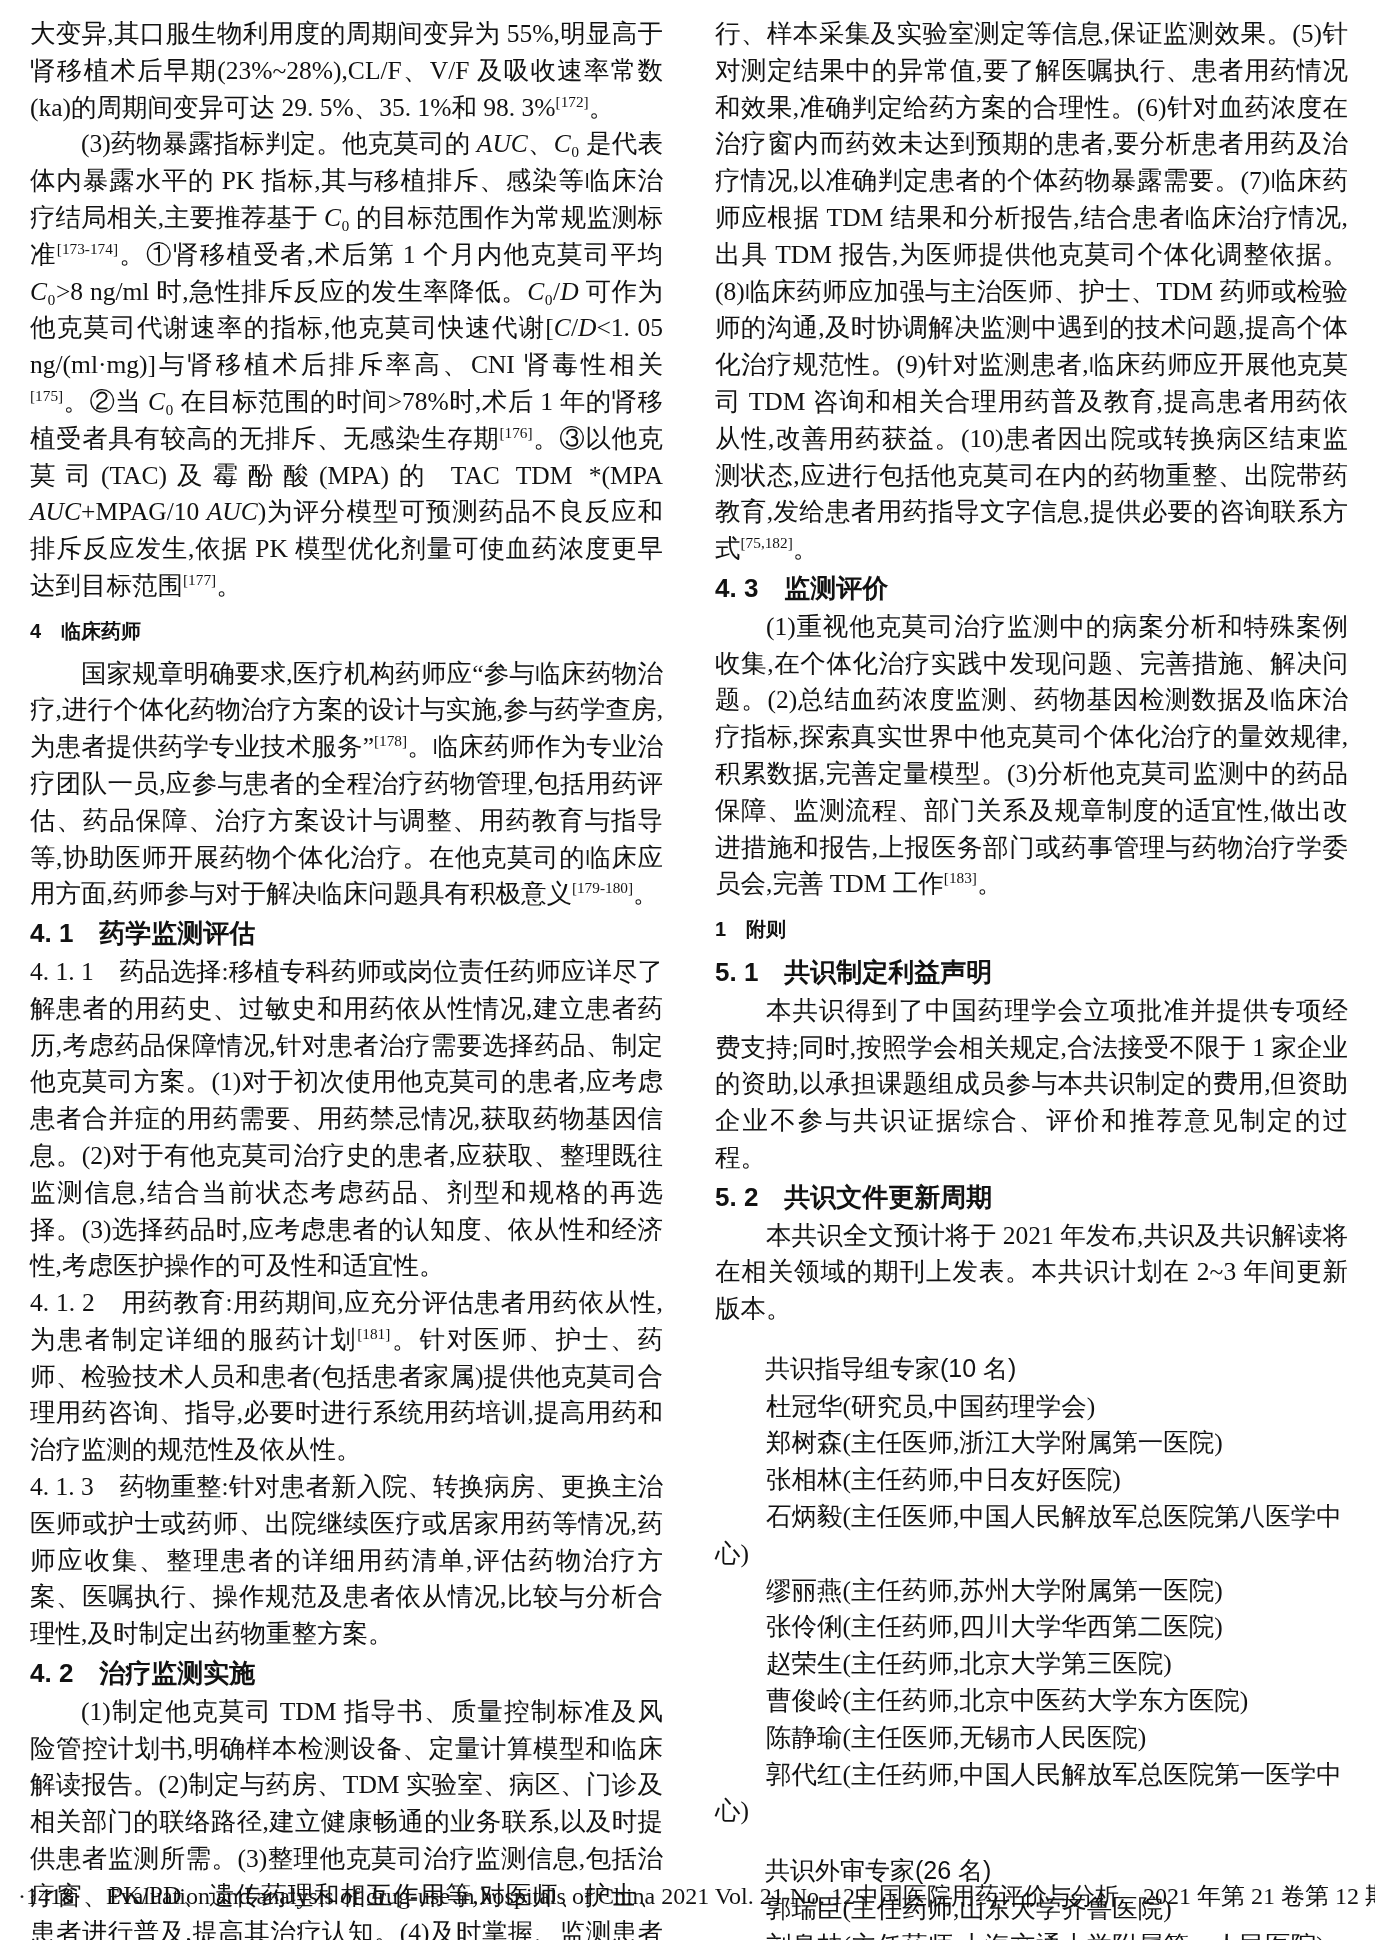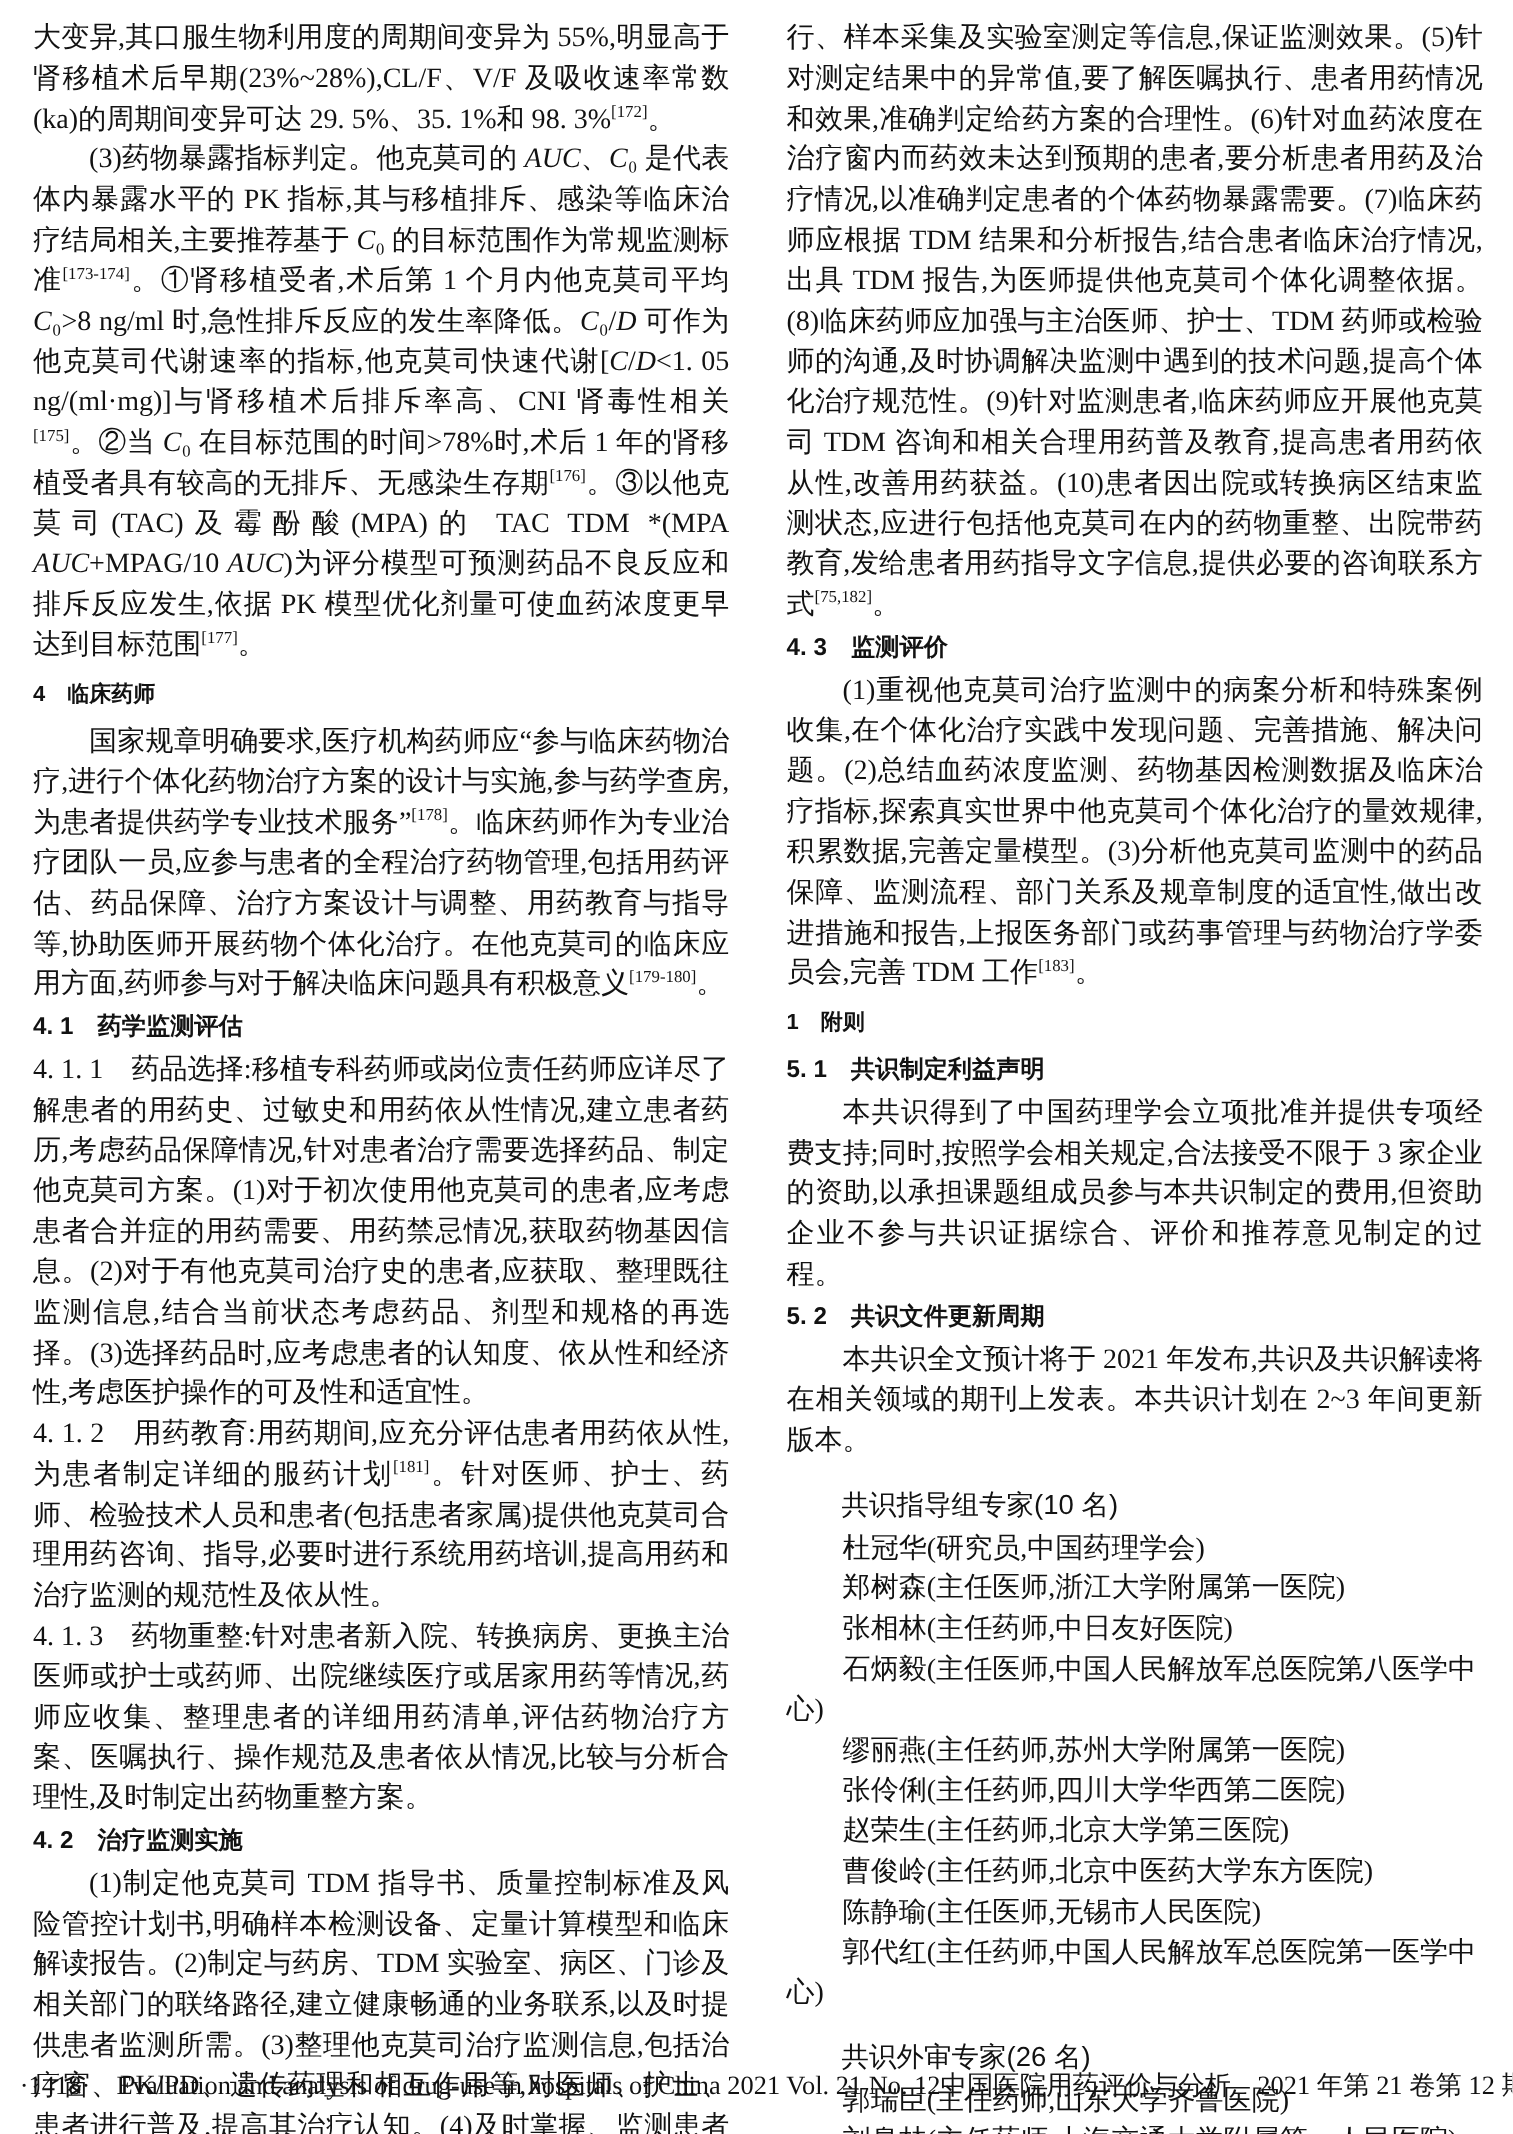--- a/index.html
+++ b/index.html
@@ -35,7 +35,7 @@
   }
   .h2 {
     font-family: "Liberation Sans", "DejaVu Sans", sans-serif;
-    font-size: 22px;
+    font-size: 26px;
     font-weight: 700;
     margin: 2px 0;
     text-align: left;

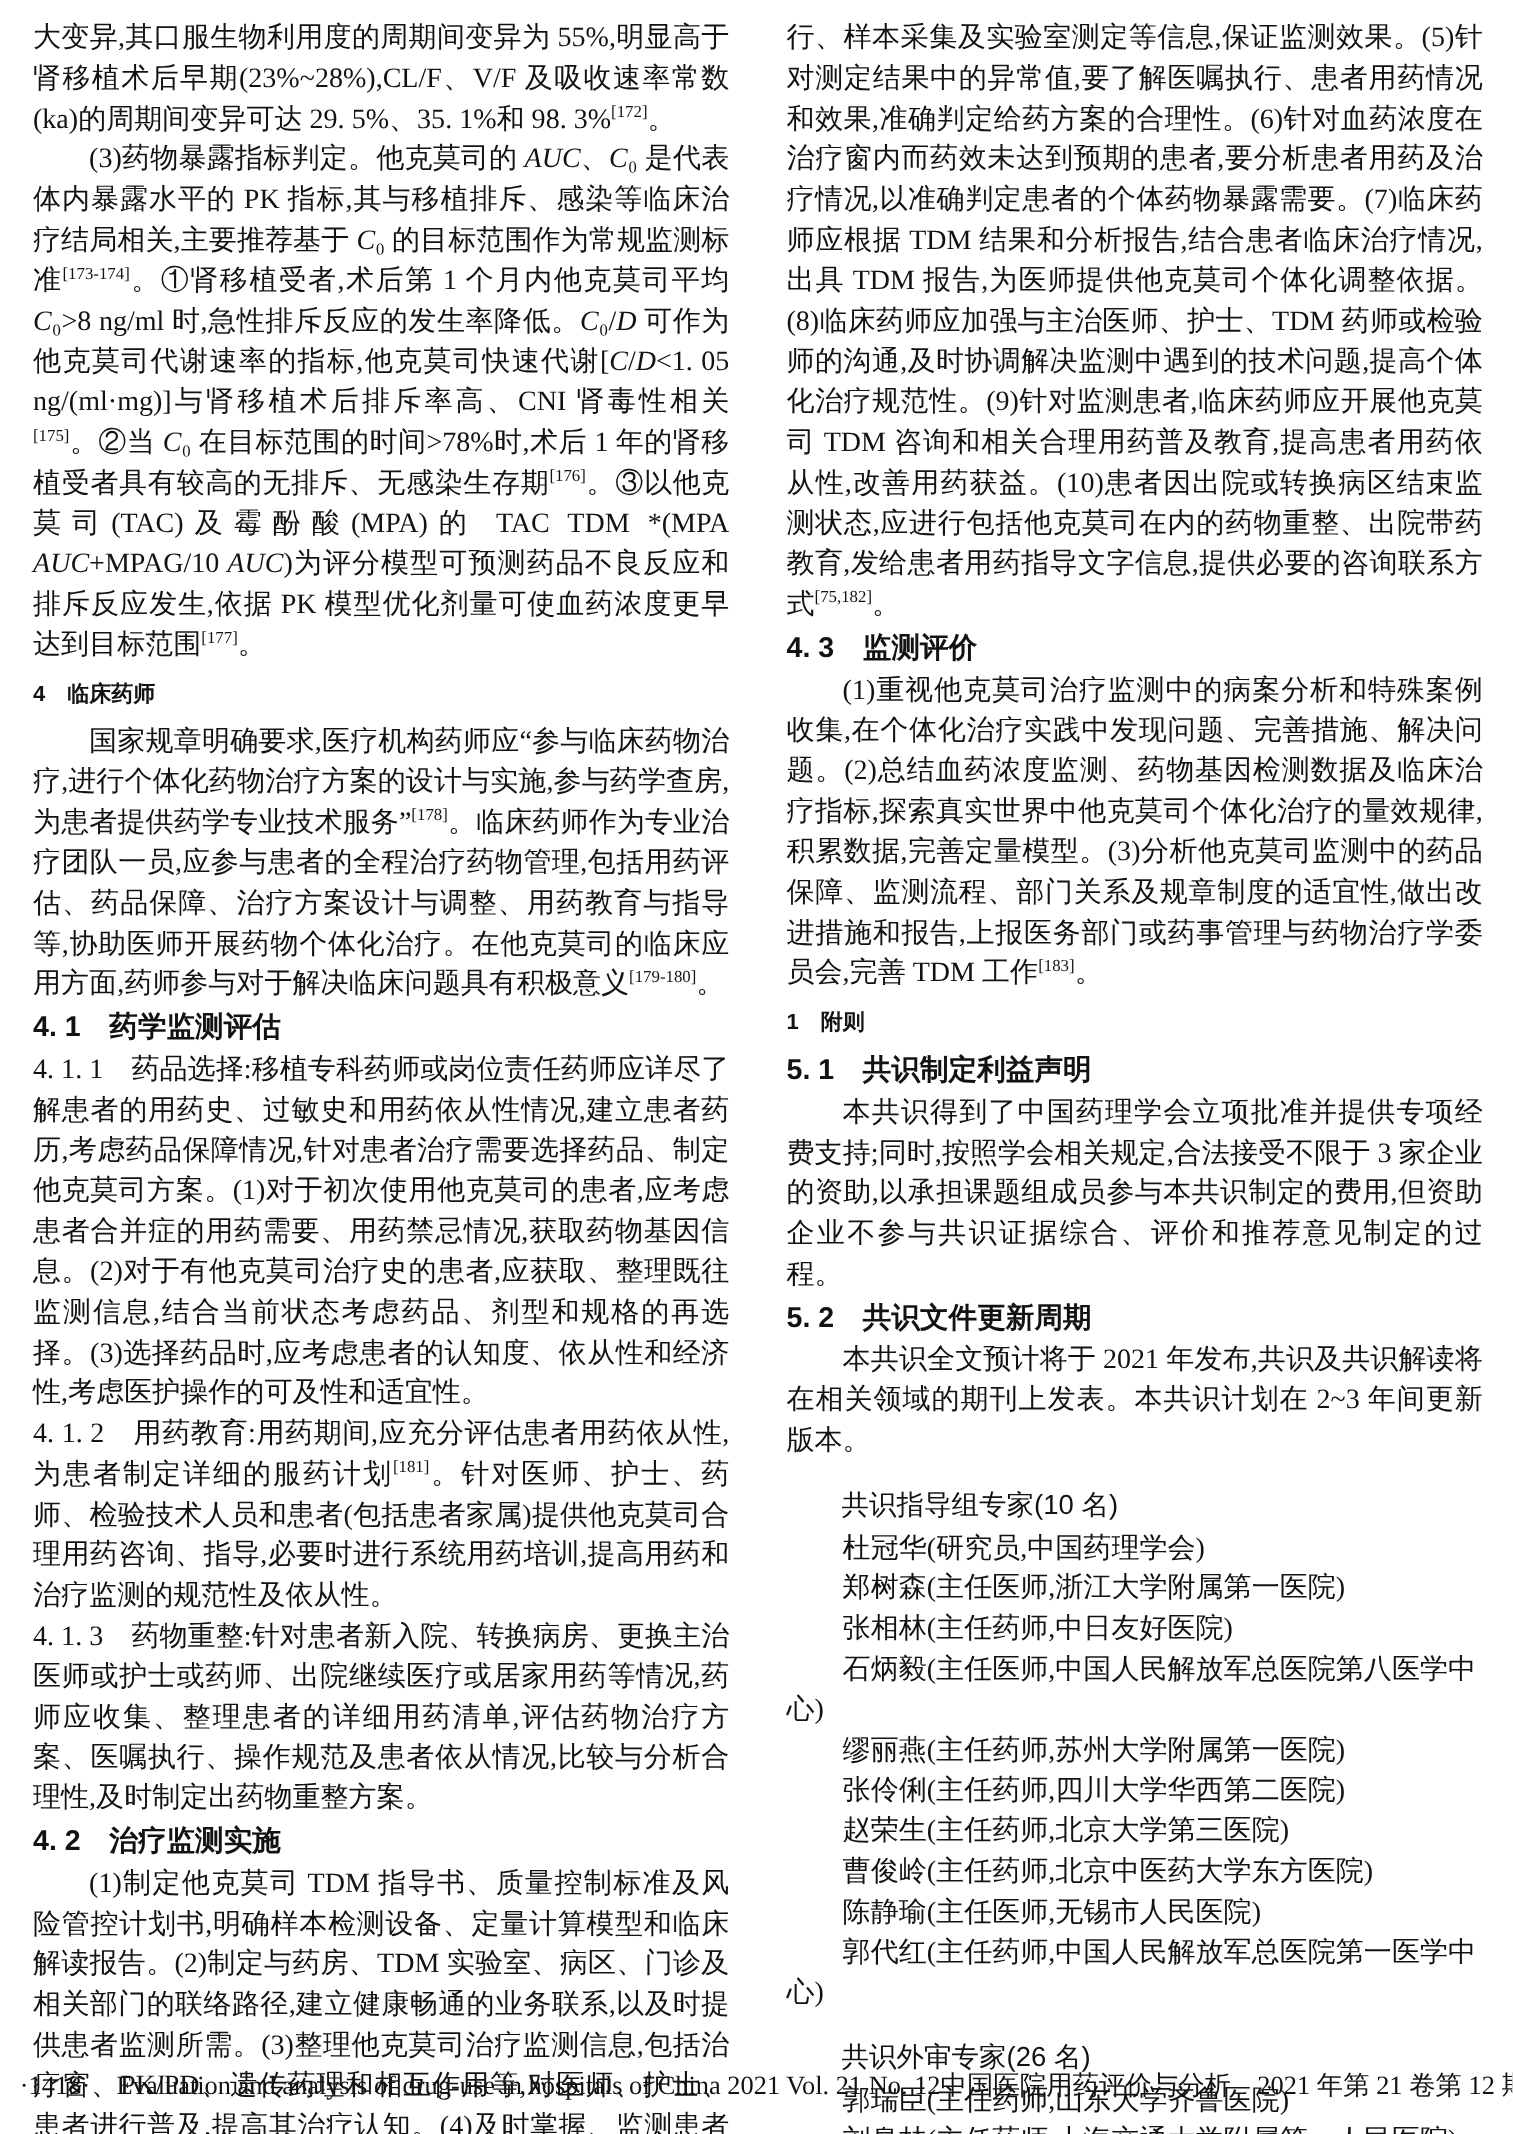--- a/index.html
+++ b/index.html
@@ -88,7 +88,7 @@
       <p class="ind">(1)重视他克莫司治疗监测中的病案分析和特殊案例收集,在个体化治疗实践中发现问题、完善措施、解决问题。(2)总结血药浓度监测、药物基因检测数据及临床治疗指标,探索真实世界中他克莫司个体化治疗的量效规律,积累数据,完善定量模型。(3)分析他克莫司监测中的药品保障、监测流程、部门关系及规章制度的适宜性,做出改进措施和报告,上报医务部门或药事管理与药物治疗学委员会,完善 TDM 工作<sup>[183]</sup>。</p>
       <div class="h1">1　附则</div>
       <div class="h2">5. 1　共识制定利益声明</div>
-      <p class="ind">本共识得到了中国药理学会立项批准并提供专项经费支持;同时,按照学会相关规定,合法接受不限于 3 家企业的资助,以承担课题组成员参与本共识制定的费用,但资助企业不参与共识证据综合、评价和推荐意见制定的过程。</p>
+      <p class="ind">本共识得到了中国药理学会立项批准并提供专项经费支持;同时,按照学会相关规定,合法接受不限于 1 家企业的资助,以承担课题组成员参与本共识制定的费用,但资助企业不参与共识证据综合、评价和推荐意见制定的过程。</p>
       <div class="h2">5. 2　共识文件更新周期</div>
       <p class="ind">本共识全文预计将于 2021 年发布,共识及共识解读将在相关领域的期刊上发表。本共识计划在 2~3 年间更新版本。</p>
 

